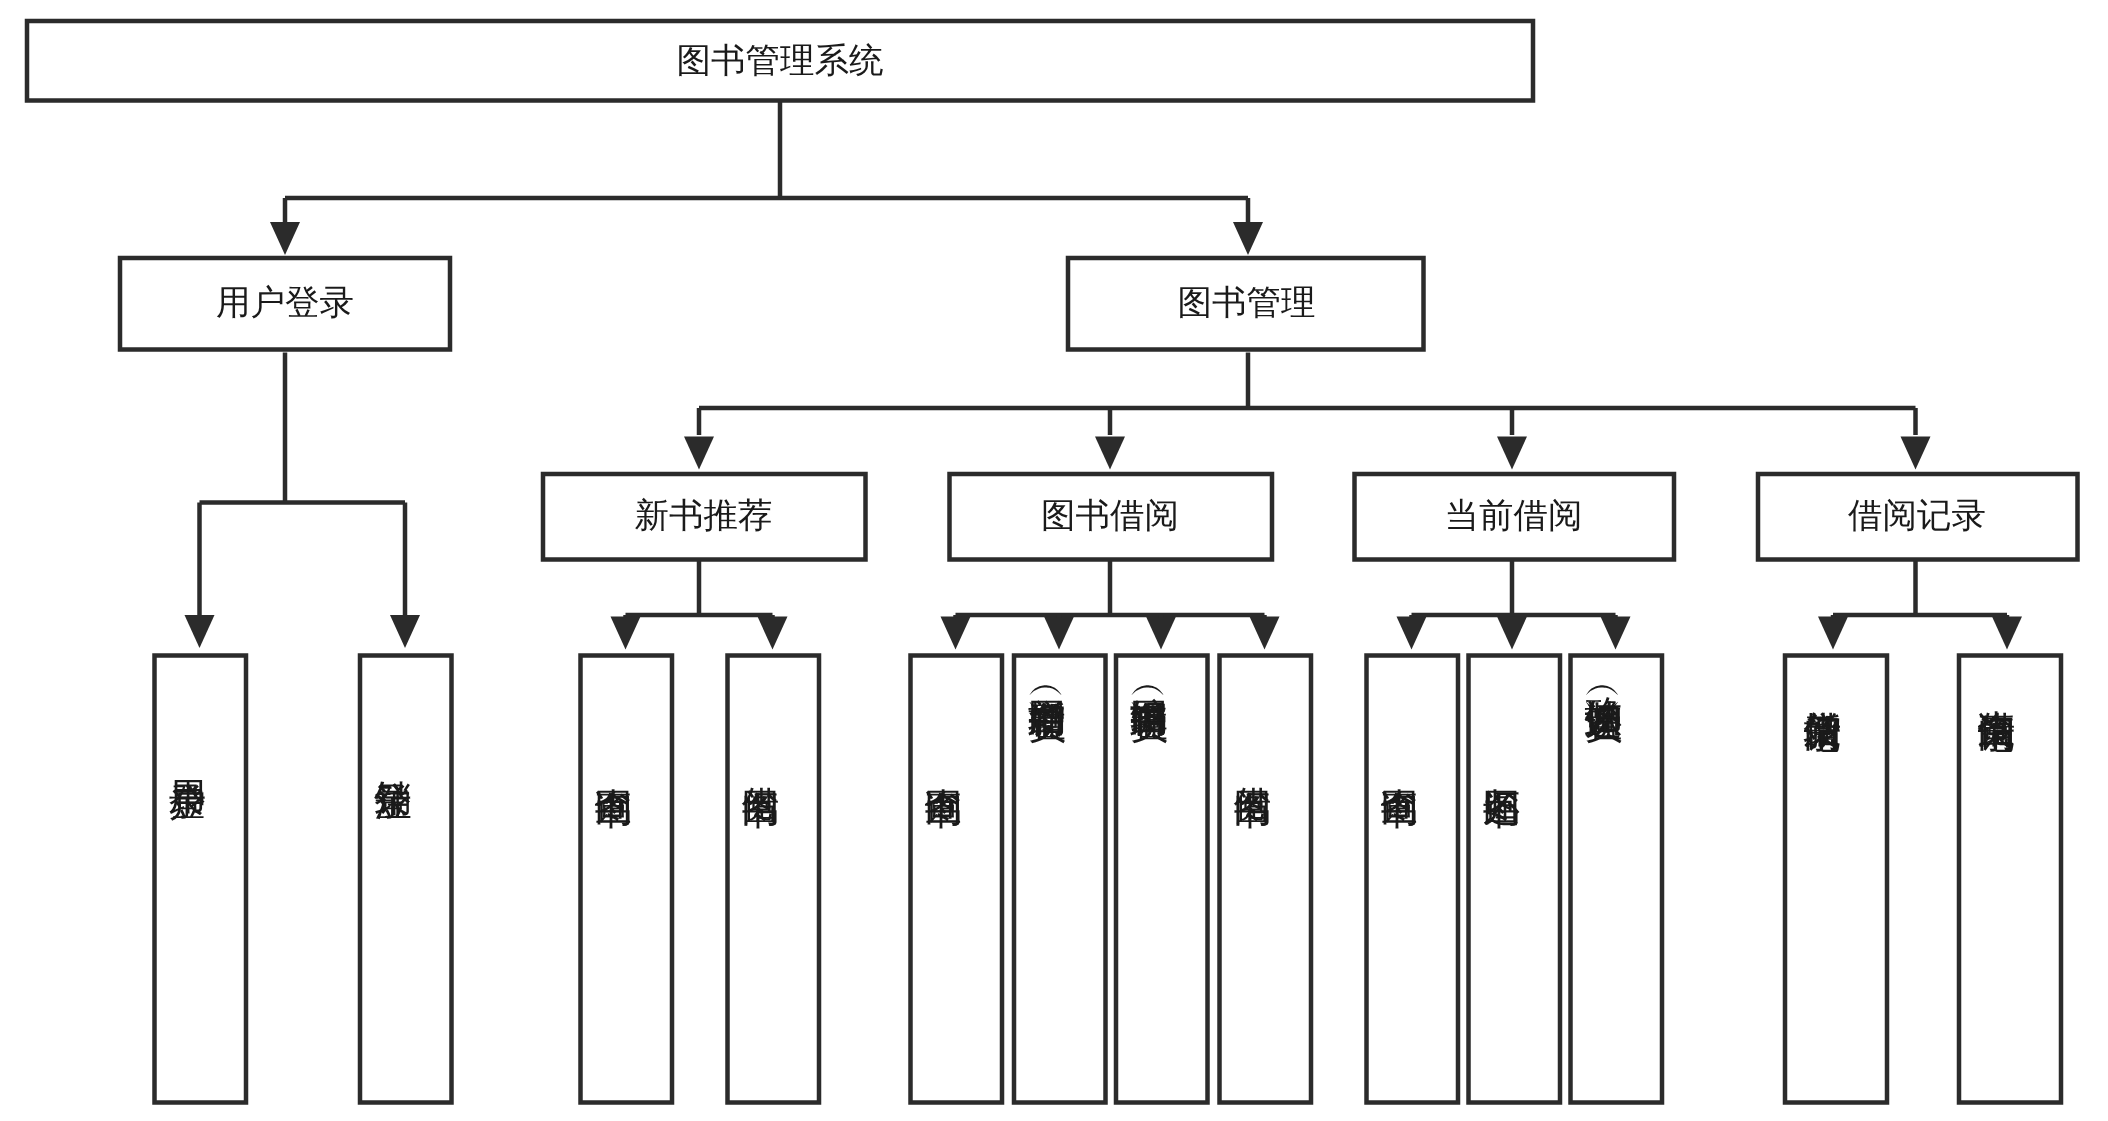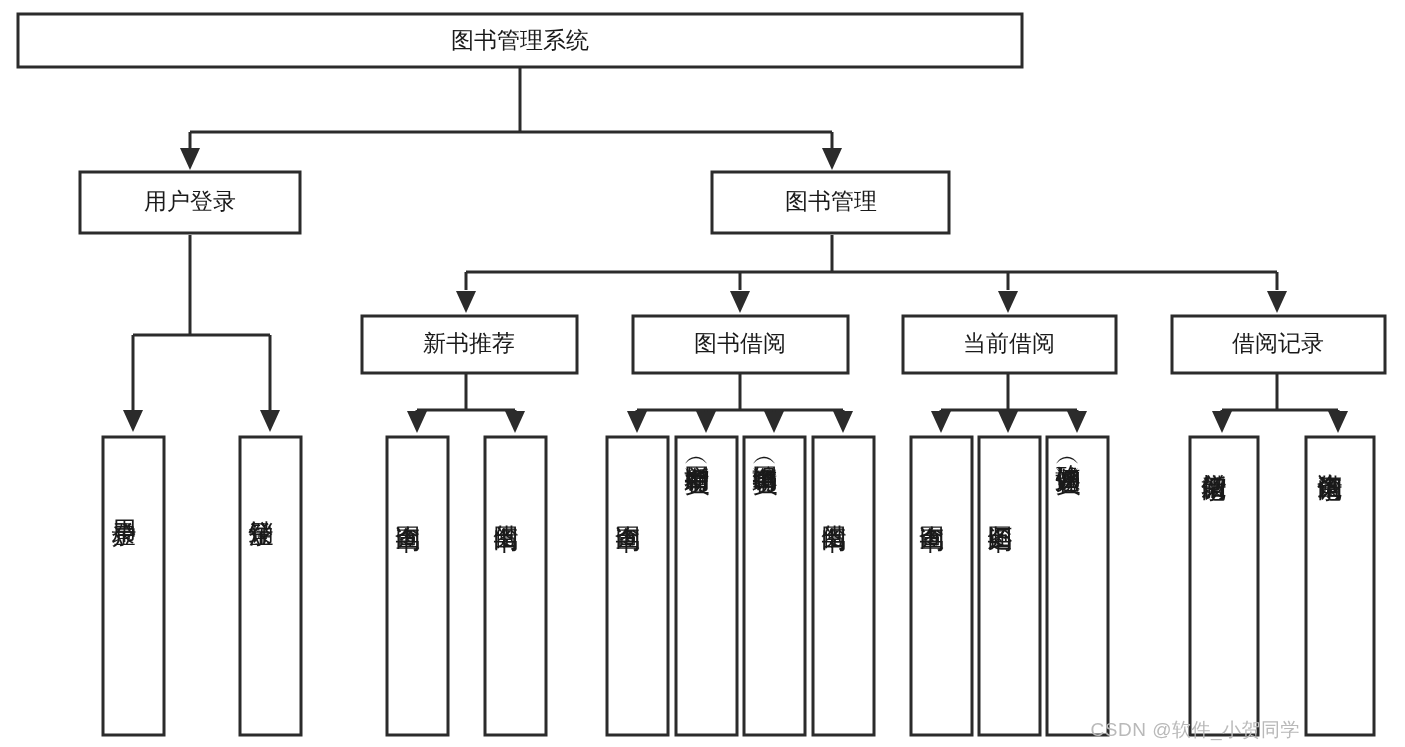--- a/index.html
+++ b/index.html
@@ -18,7 +18,6 @@
     width: 1292px;
     height: 747px;
     background: #ffffff;
-    padding-left: 16px;
   }
   svg.diagram-canvas {
     position: absolute;

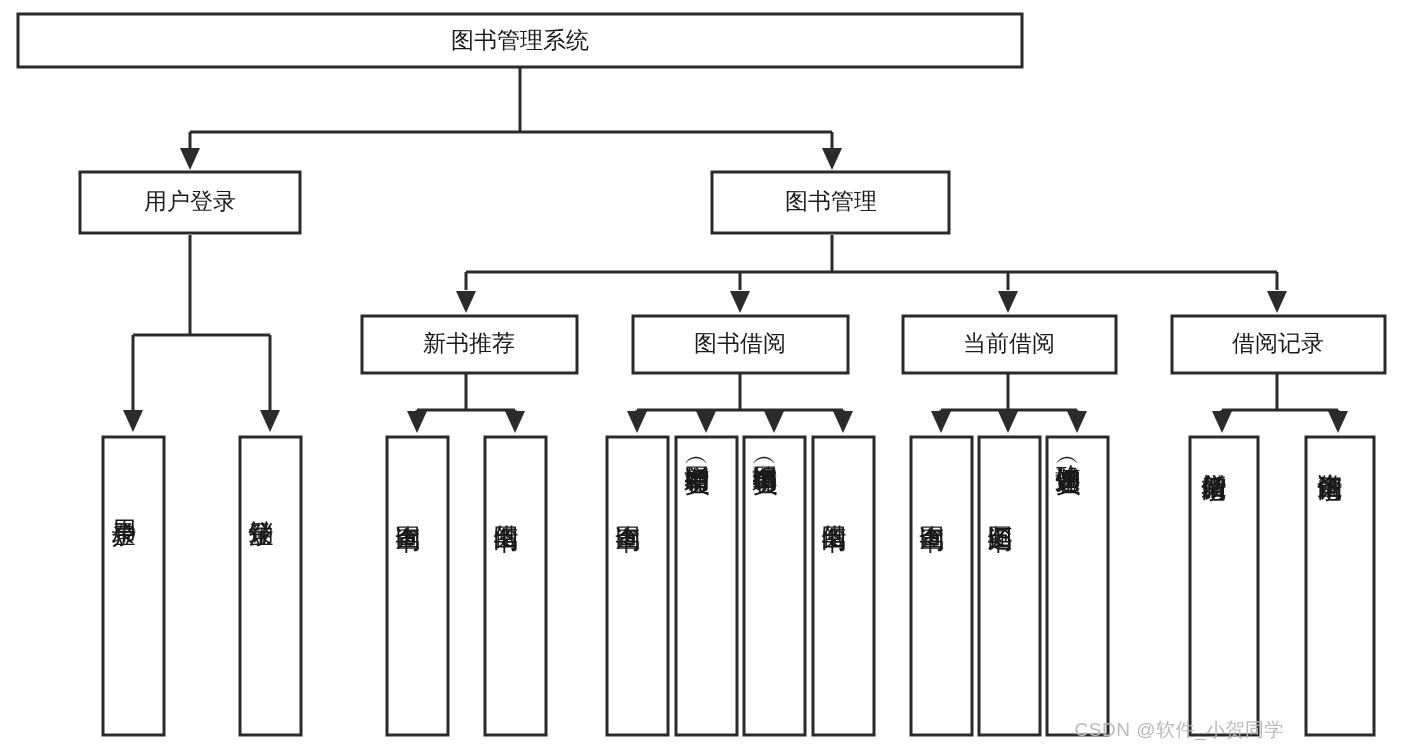--- a/index.html
+++ b/index.html
@@ -222,7 +222,6 @@
   <div class="node-label-v" style="left:1201px; top:453px; height:275px;">新增借阅记录</div>
   <div class="node-label-v" style="left:1317px; top:453px; height:275px;">查询借阅记录</div>
 
-  <div class="watermark">CSDN @软件_小贺同学</div>
 
 </div>
 

